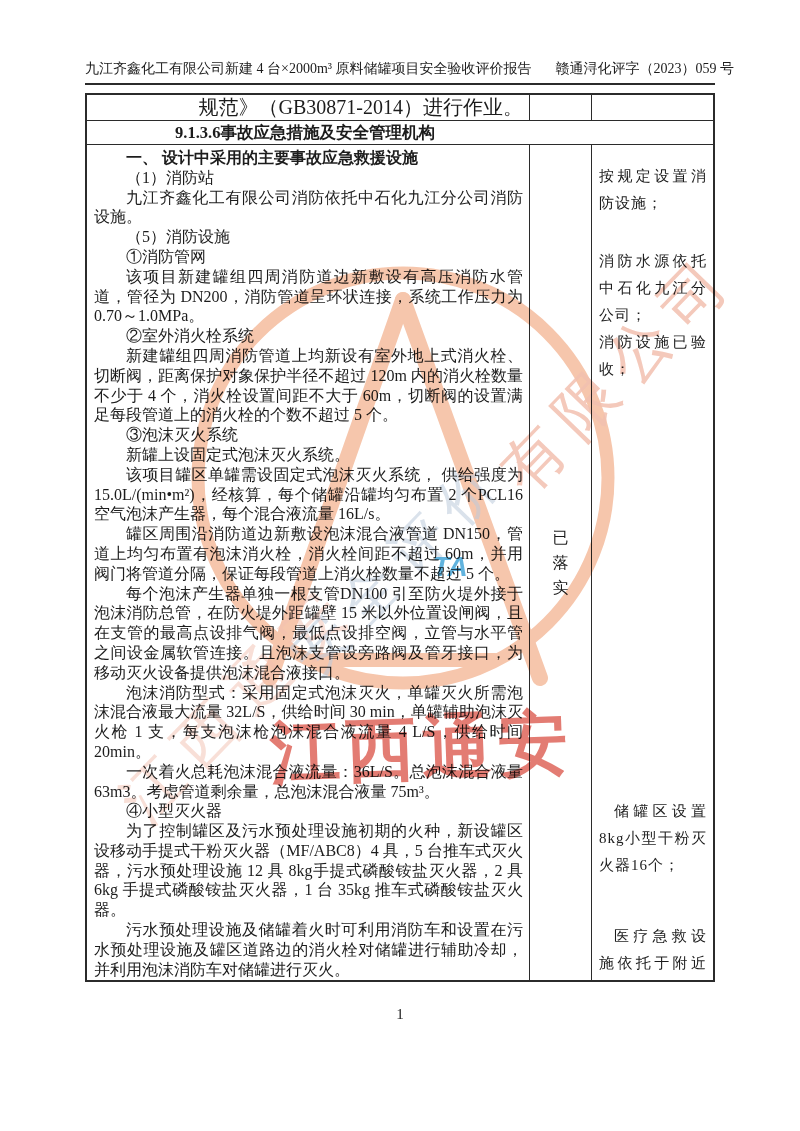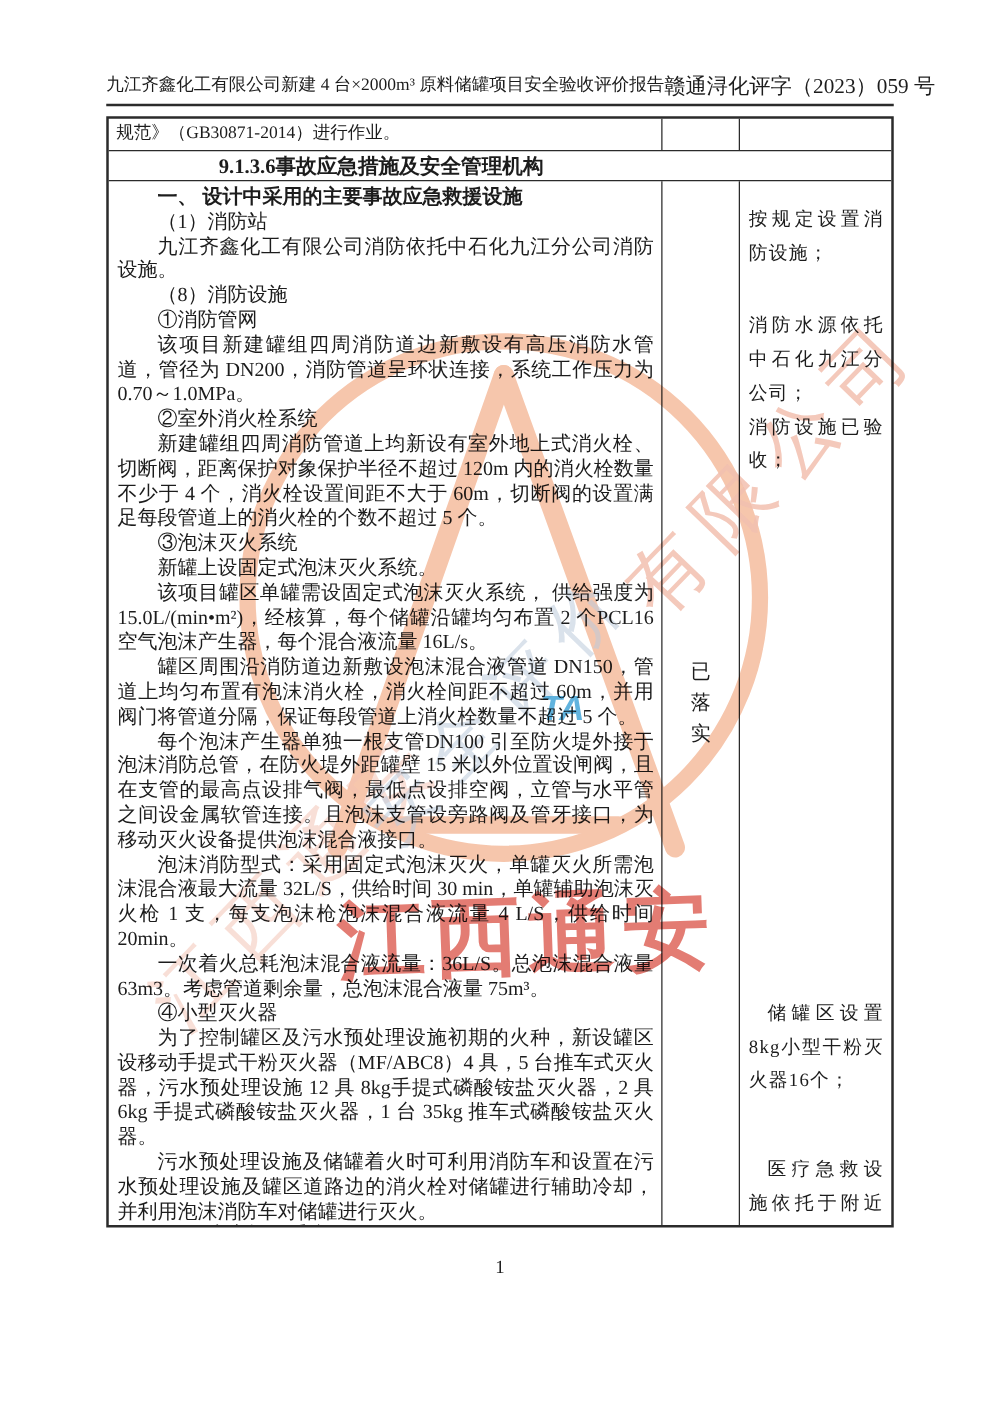--- a/index.html
+++ b/index.html
@@ -15,7 +15,7 @@
     border-bottom:2px solid #2b2b2b;padding-bottom:5px;
     font-size:14px;line-height:18px;white-space:nowrap;
   }
-  .page-header .right{font-size:17px;}
+  .page-header .right{font-size:14px;margin-left:24px;}
   
   .doc-table{
     position:absolute;left:85px;top:93px;width:630px;height:889px;

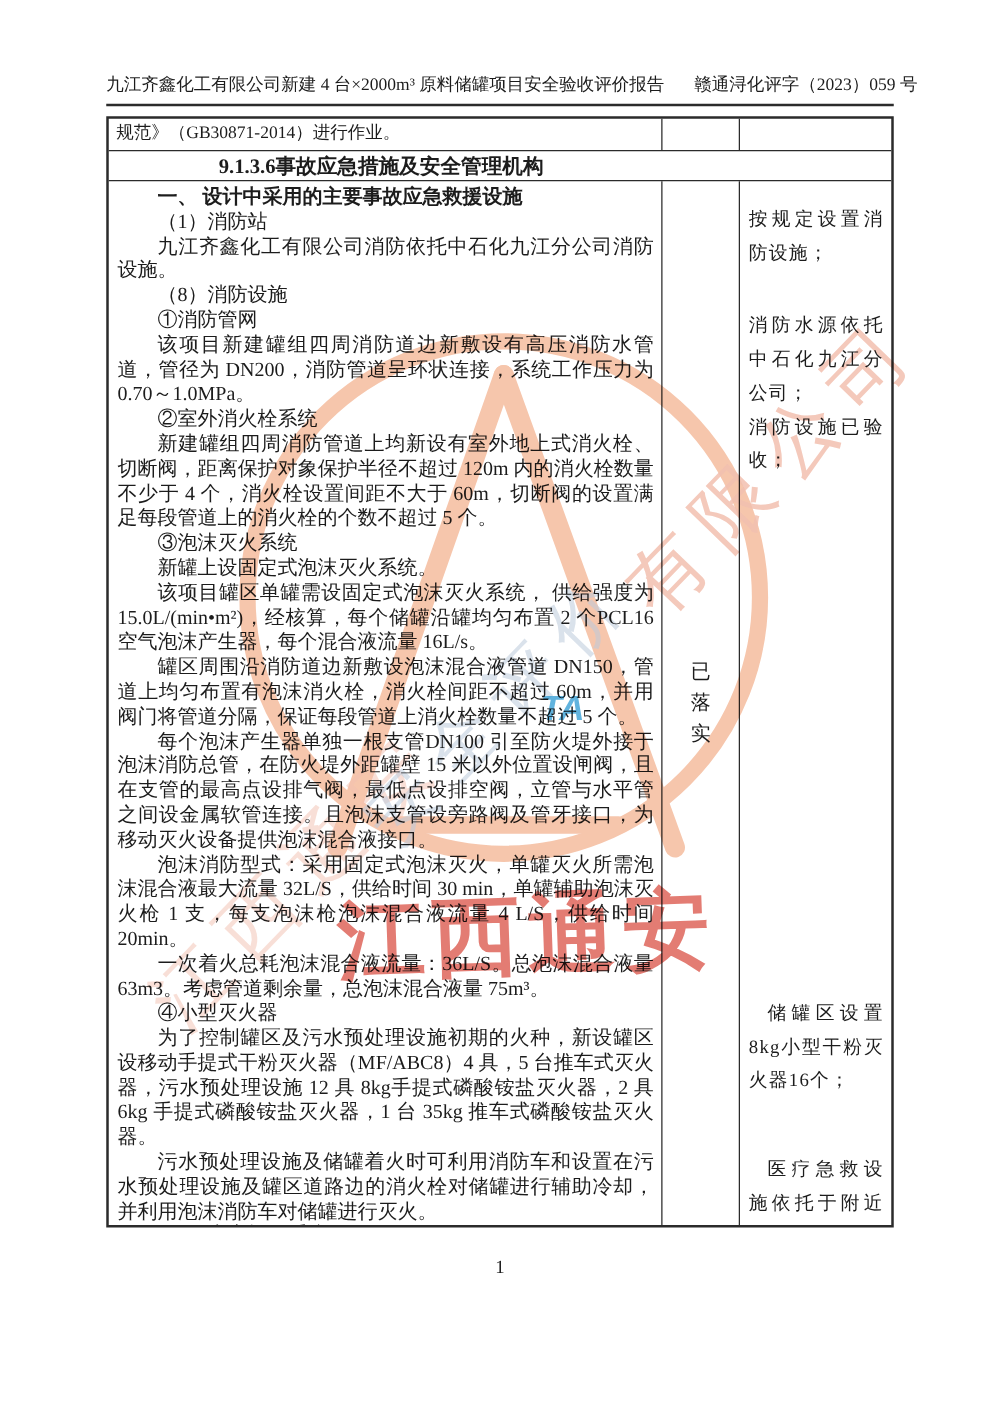--- a/index.html
+++ b/index.html
@@ -31,7 +31,7 @@
   .c2{width:62px;border-right:1px solid #2b2b2b;}
   .c3{flex:1;}
   .continuation{
-    font-size:14px;line-height:24px;padding:0 6px;white-space:nowrap;overflow:hidden;
+    font-size:20px;line-height:24px;padding:0 6px;white-space:nowrap;overflow:hidden;text-align:right;
   }
   .section-heading{
     width:100%;font-weight:bold;font-size:16.5px;line-height:23px;

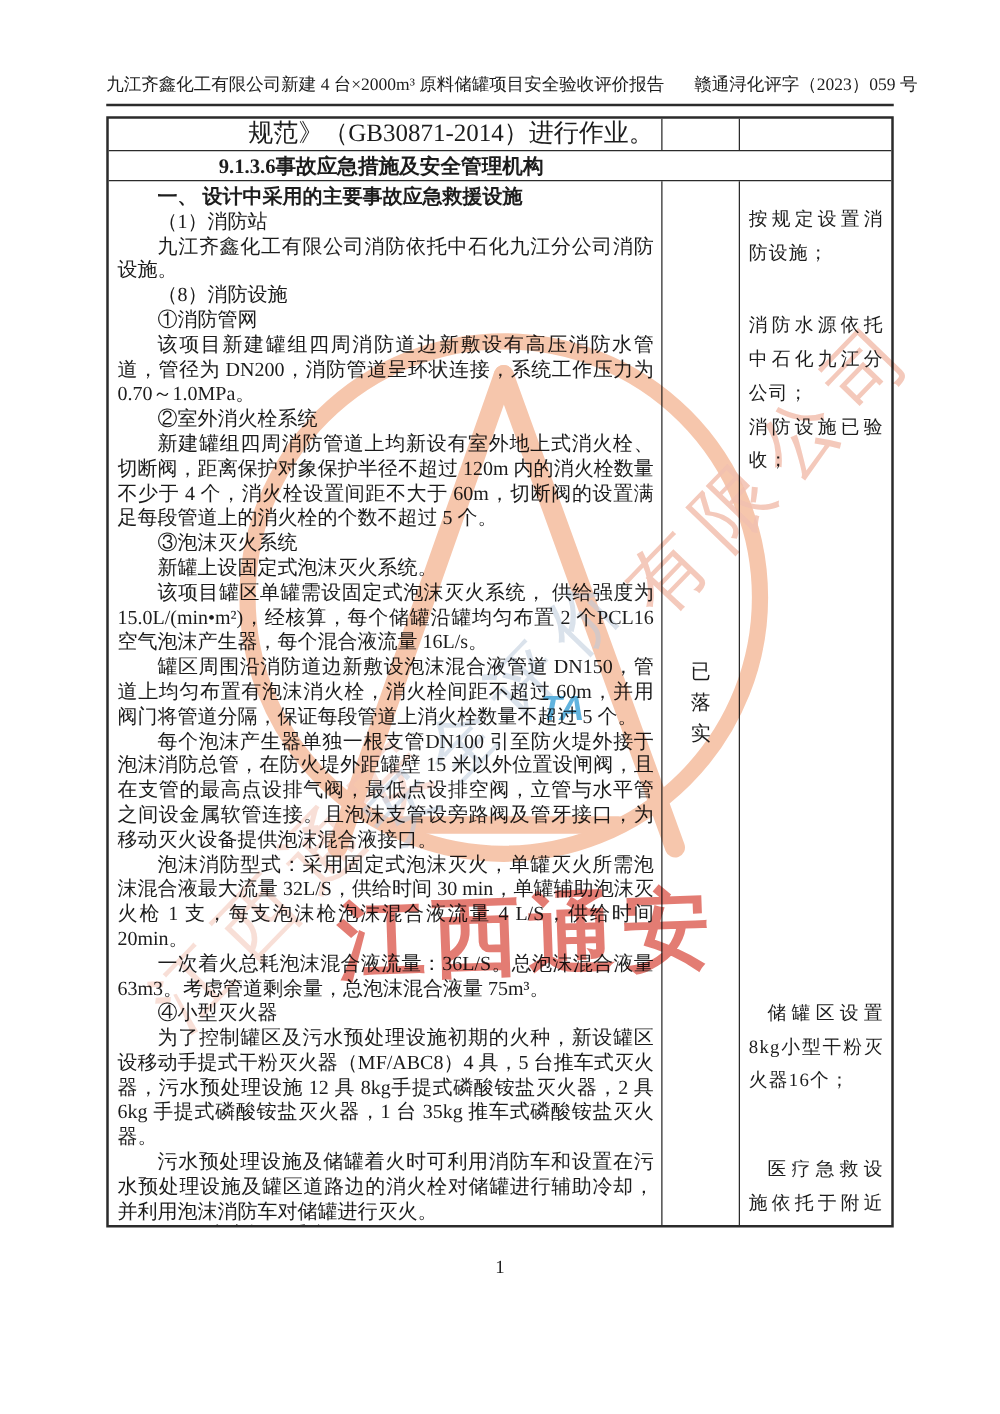--- a/index.html
+++ b/index.html
@@ -109,7 +109,7 @@
     <p class="bold">一、 设计中采用的主要事故应急救援设施</p>
         <p>（1）消防站</p>
         <p>九江齐鑫化工有限公司消防依托中石化九江分公司消防设施。</p>
-        <p>（8）消防设施</p>
+        <p>（5）消防设施</p>
         <p>①消防管网</p>
         <p>该项目新建罐组四周消防道边新敷设有高压消防水管道，管径为 DN200，消防管道呈环状连接，系统工作压力为 0.70～1.0MPa。</p>
         <p>②室外消火栓系统</p>

